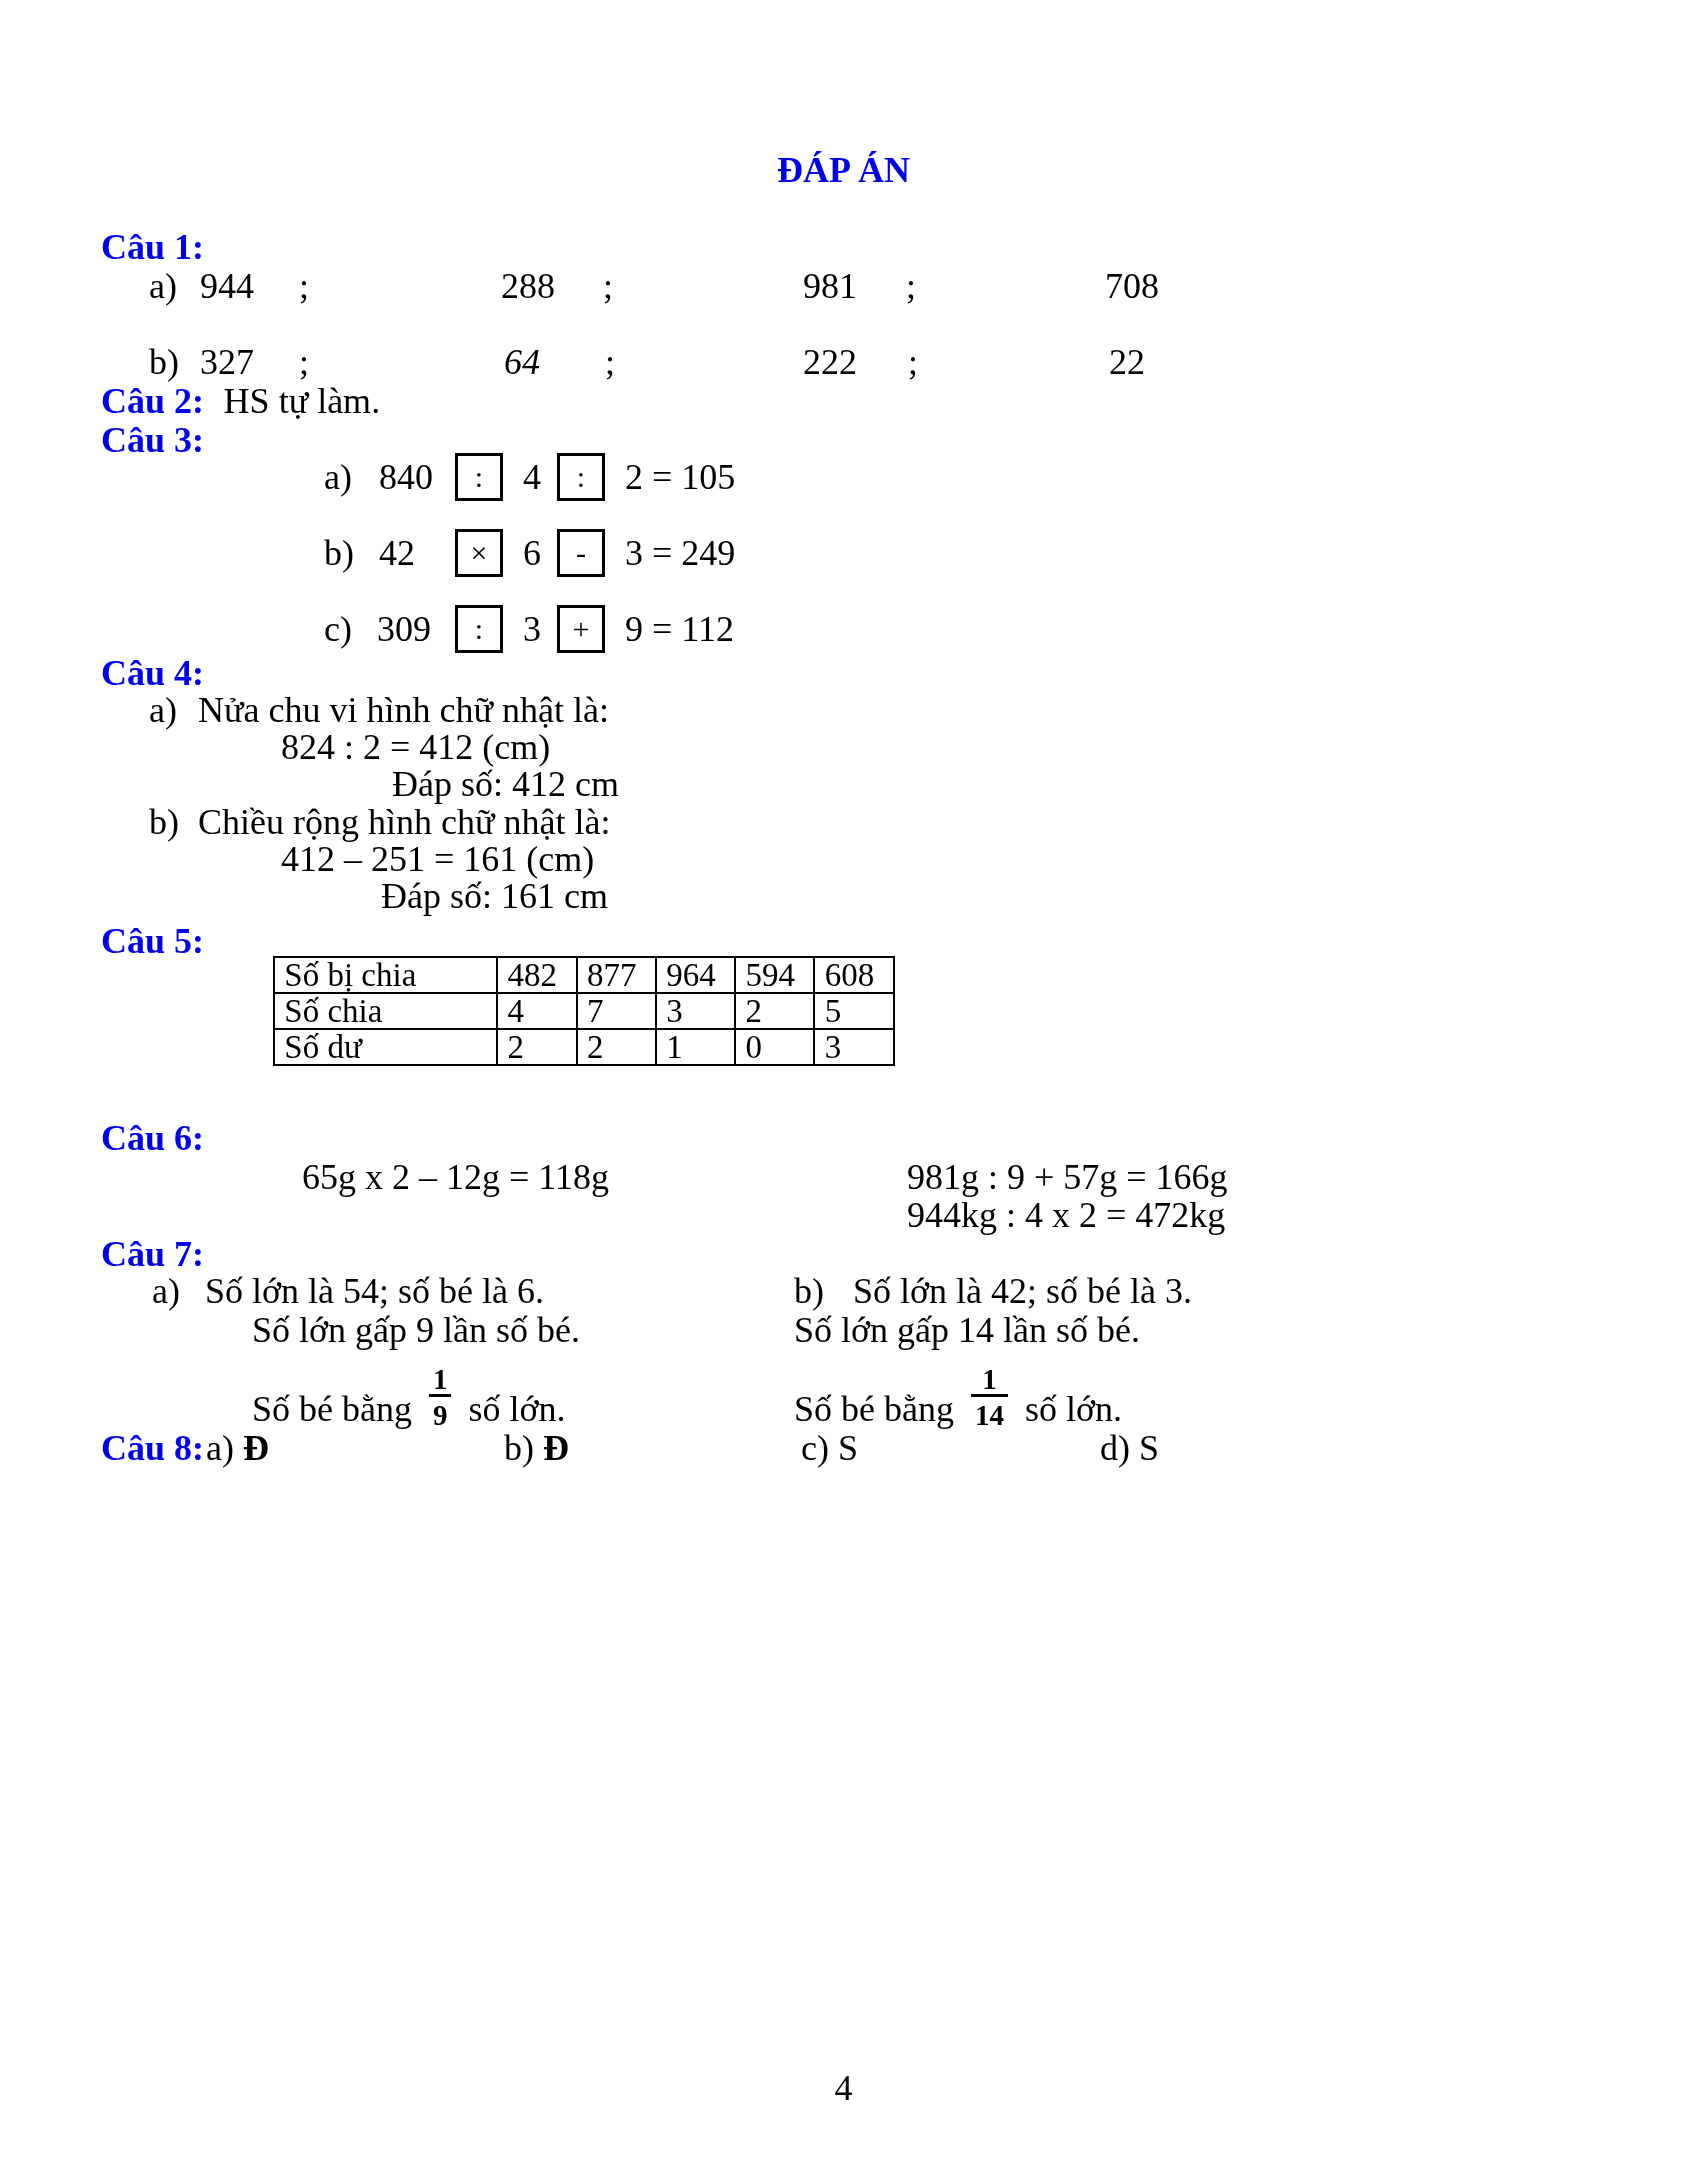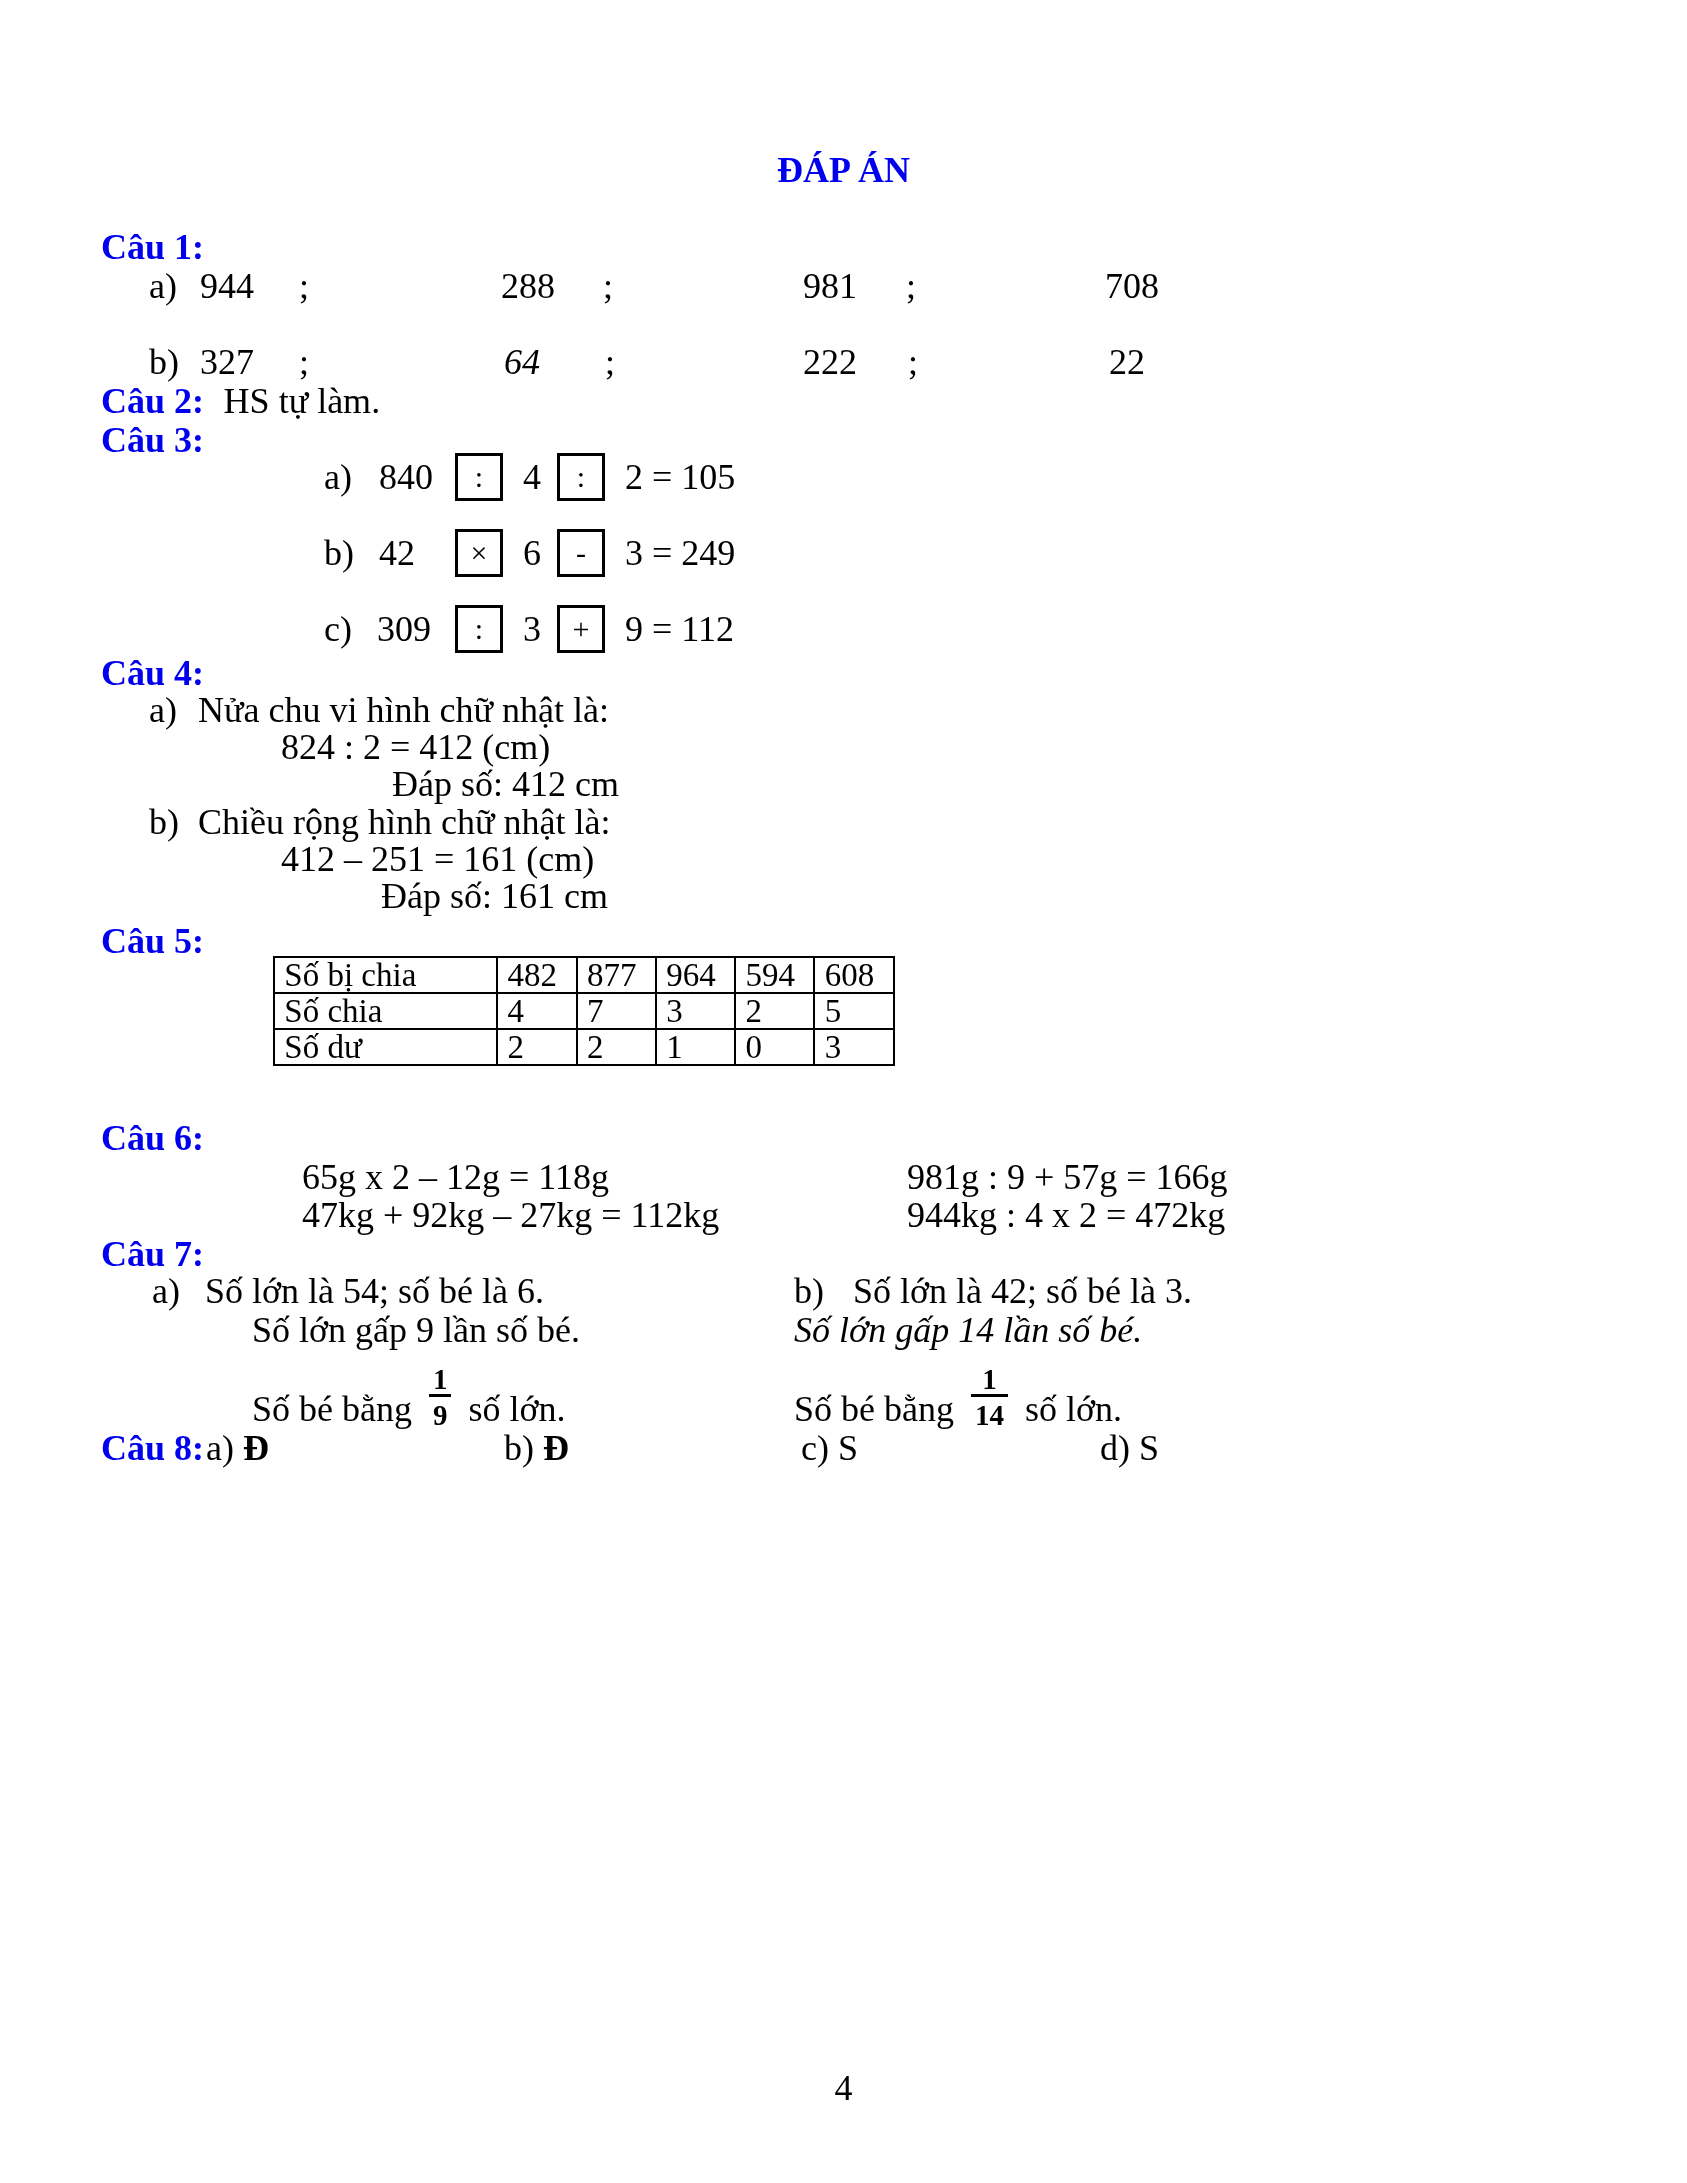--- a/index.html
+++ b/index.html
@@ -160,7 +160,6 @@
   <div class="line heading" style="left:101px;top:1119px;">Câu 6:</div>
   <div class="line" style="left:302px;top:1158px;">65g x 2 – 12g = 118g</div>
   <div class="line" style="left:907px;top:1158px;">981g : 9 + 57g = 166g</div>
-  <div class="line" style="left:302px;top:1196px;">47kg + 92kg – 27kg = 112kg</div>
   <div class="line" style="left:907px;top:1196px;">944kg : 4 x 2 = 472kg</div>
 
   <div class="line heading" style="left:101px;top:1235px;">Câu 7:</div>

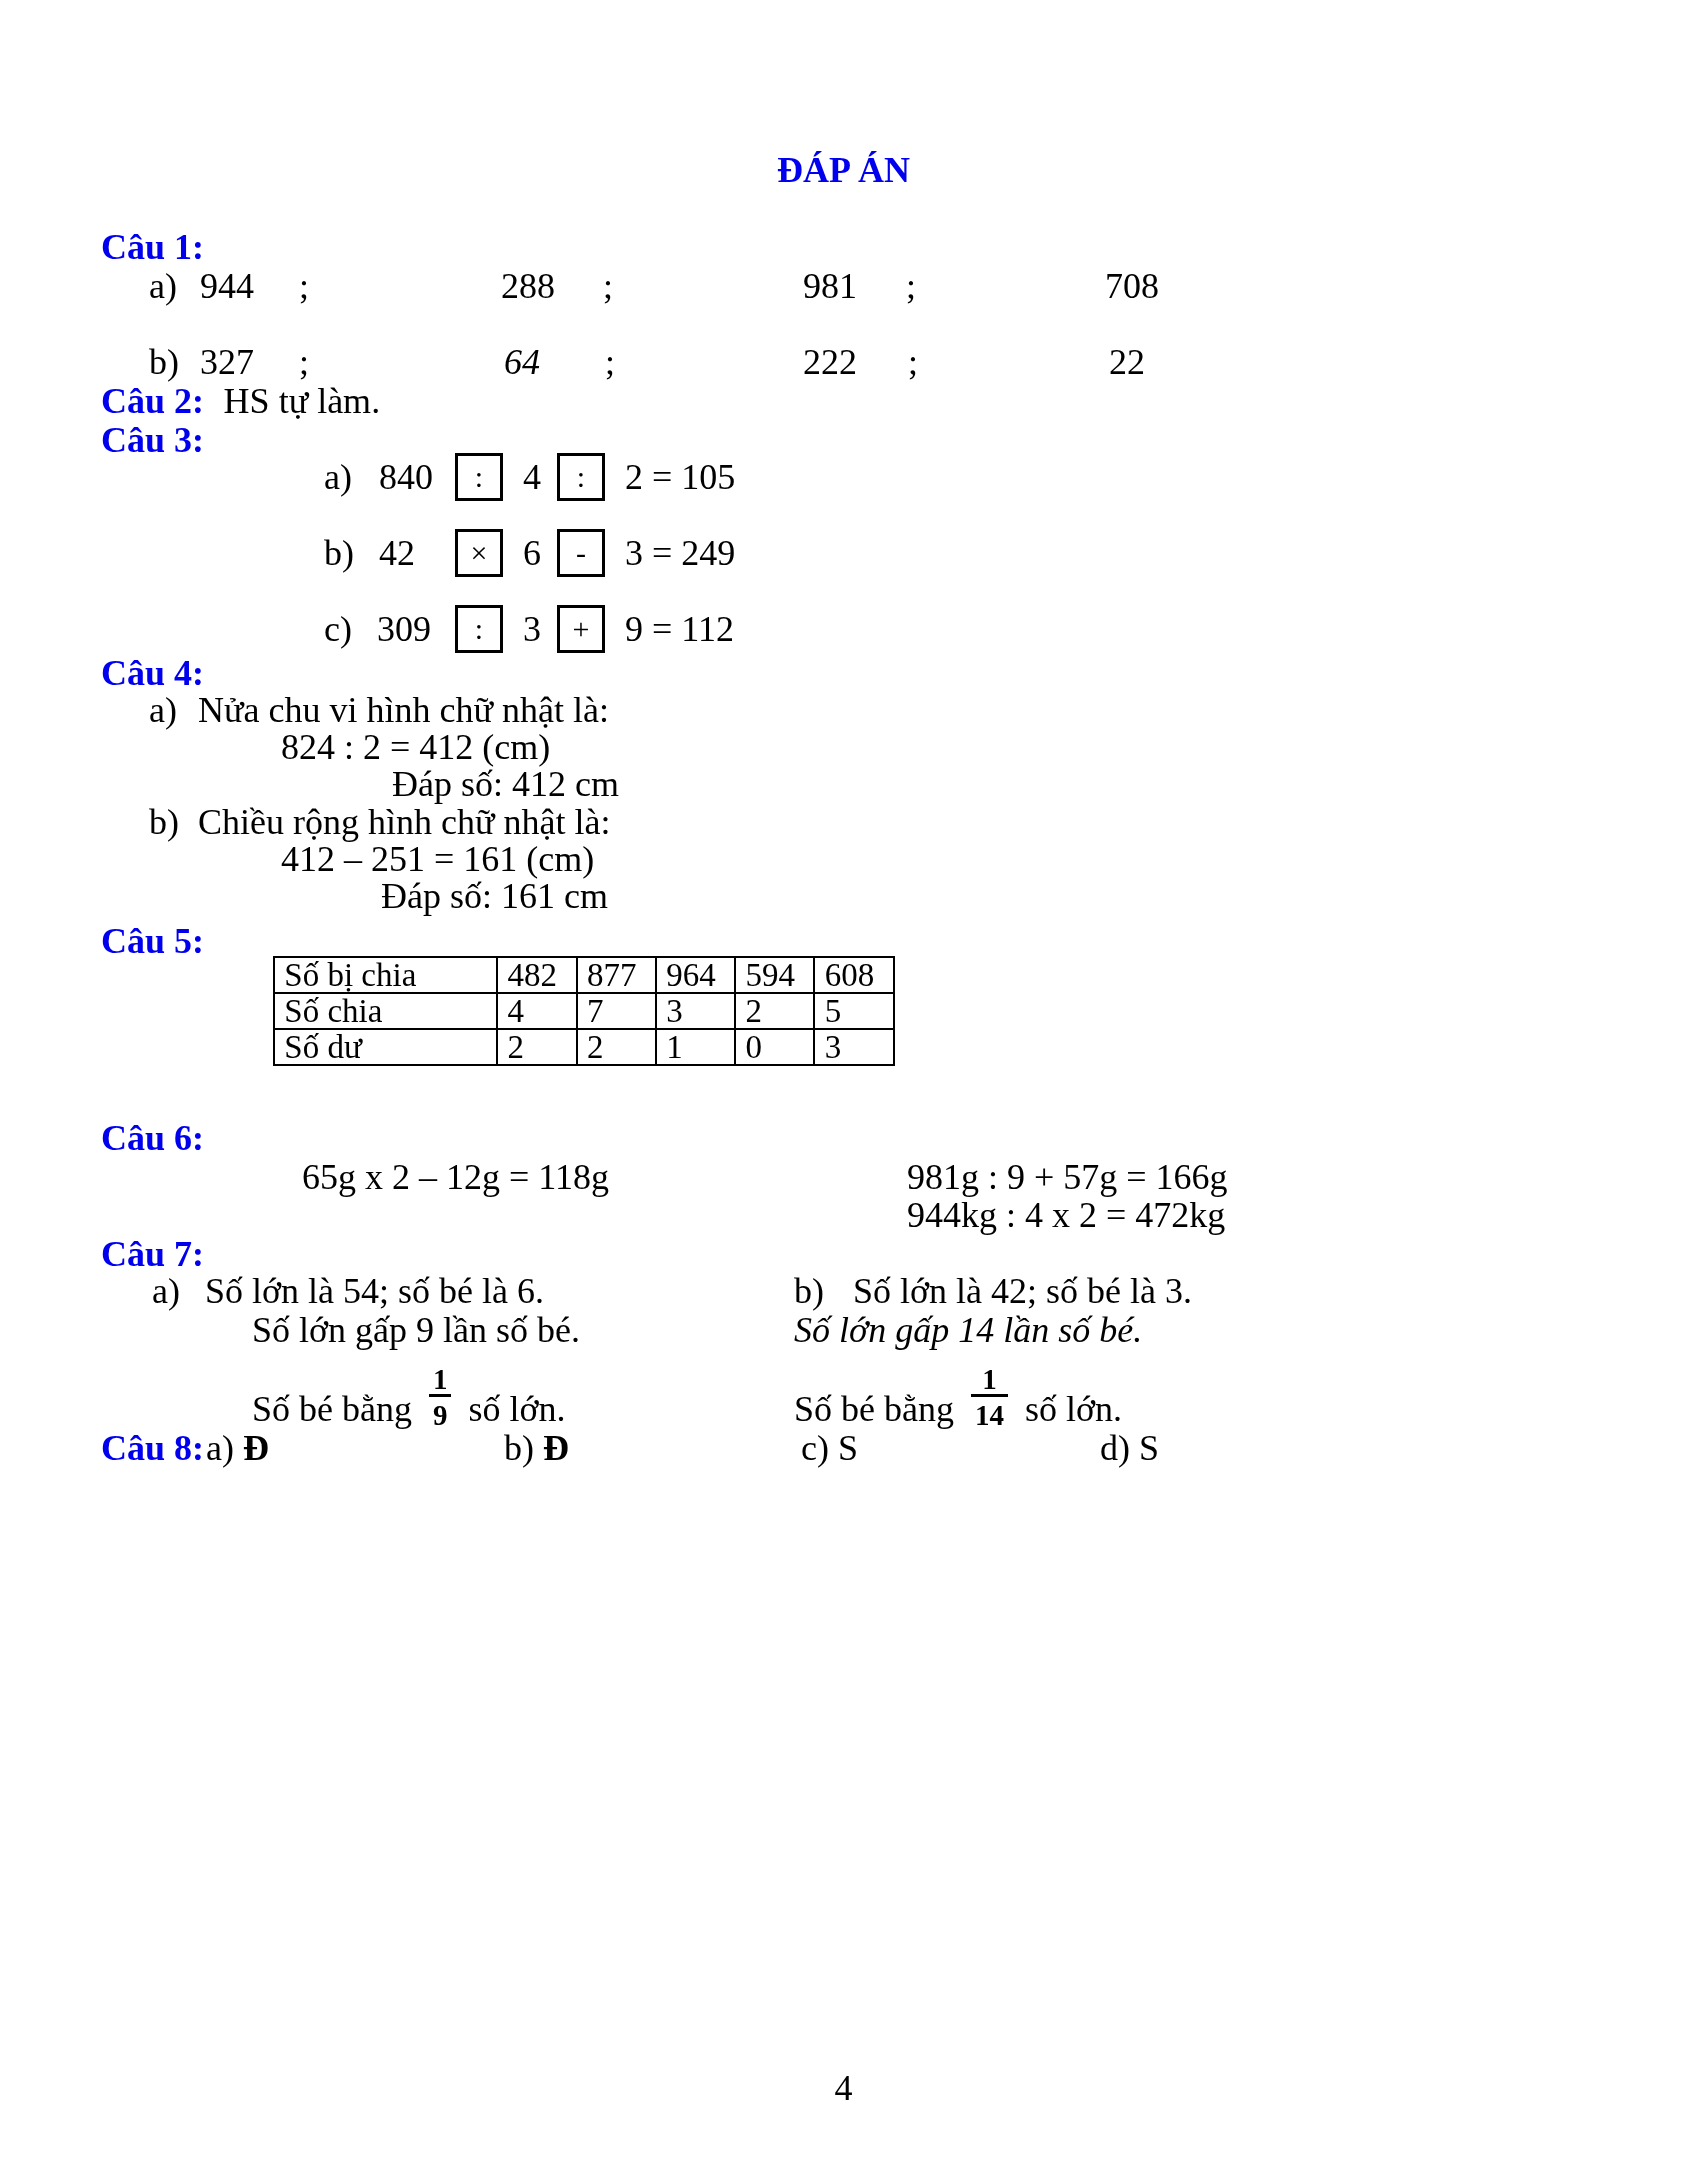--- a/index.html
+++ b/index.html
@@ -171,7 +171,7 @@
   </div>
   <div class="line" style="left:0;top:1311px;width:100%;">
     <span class="abs" style="left:252px;">Số lớn gấp 9 lần số bé.</span>
-    <span class="abs" style="left:794px;font-style:italic;">Số lớn gấp 14 lần số bé.</span>
+    <span class="abs" style="left:794px;">Số lớn gấp 14 lần số bé.</span>
   </div>
   <div class="fracline" style="left:252px;top:1344px;">
     <span>Số bé bằng</span>

